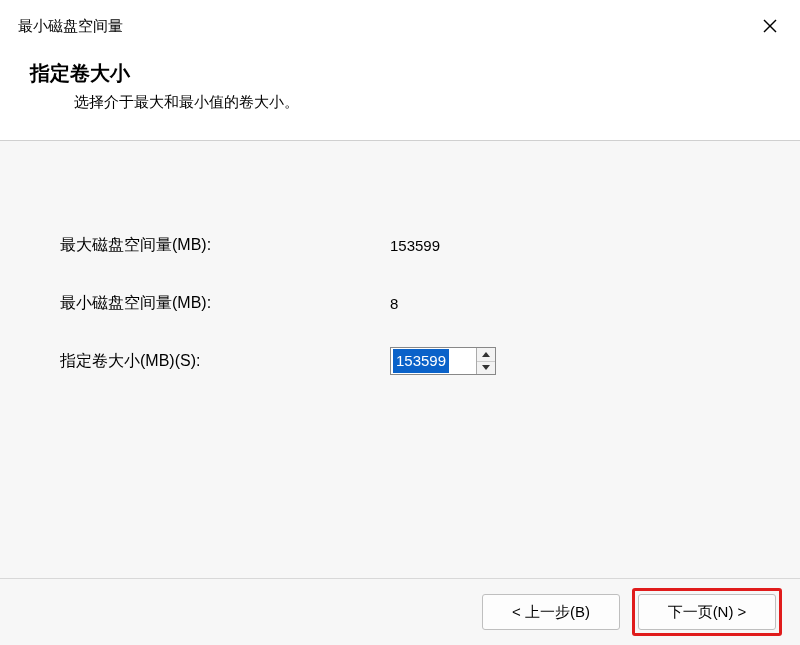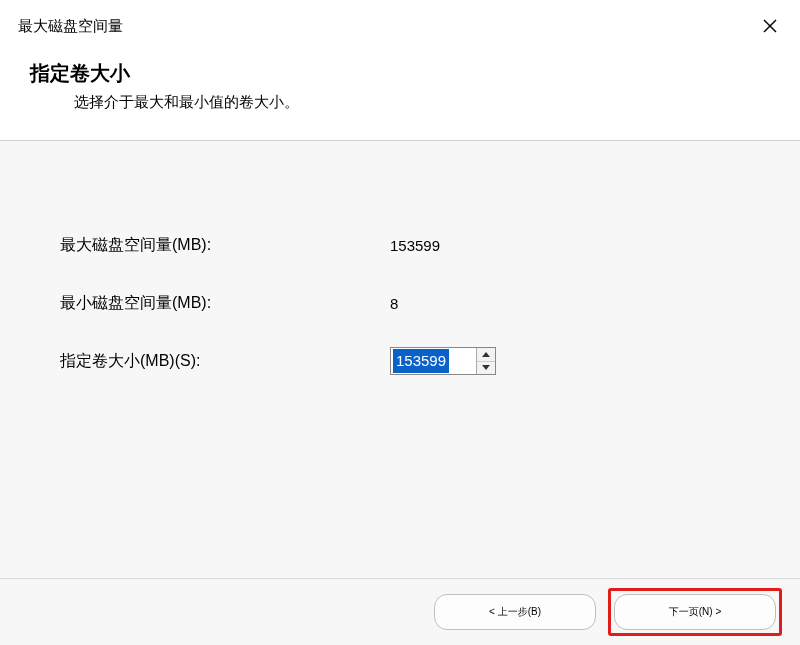--- a/index.html
+++ b/index.html
@@ -169,7 +169,7 @@
 <div class="window">
 
   <div class="titlebar">
-    <span class="title-text">最大磁盘空间量</span>
+    <span class="title-text">最小磁盘空间量</span>
     <div class="close-btn">
       <svg viewBox="0 0 14 14">
         <line x1="1" y1="1" x2="13" y2="13" stroke="#000" stroke-width="1.4"></line>

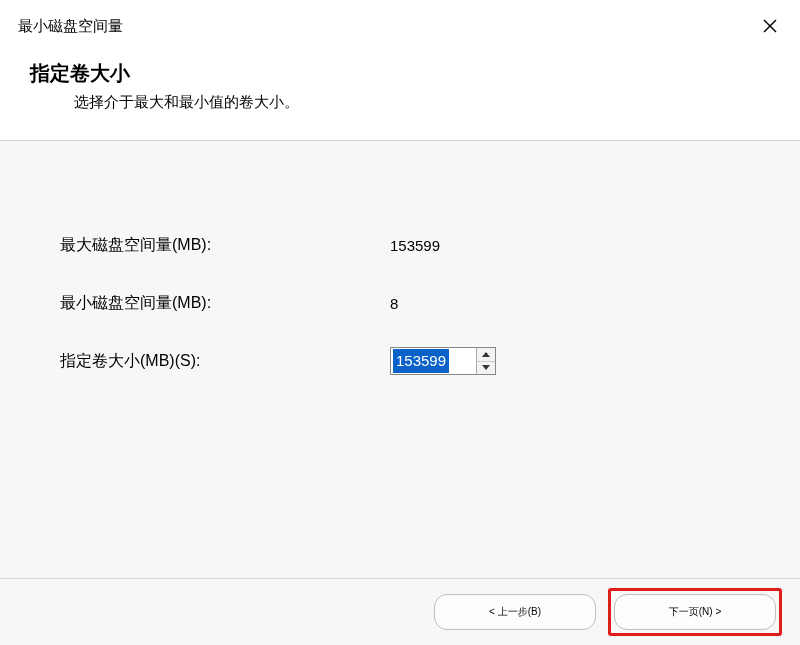--- a/index.html
+++ b/index.html
@@ -145,13 +145,13 @@
     height: 34px;
     border: 1px solid #bfbfbf;
     background: #fdfdfd;
-    border-radius: 13px;
+    border-radius: 3px;
     display: flex;
     align-items: center;
     justify-content: center;
-    font-size: 10px;
+    font-size: 15px;
     cursor: pointer;
-    padding: 0 28px;
+    padding: 0 16px;
   }
   .btn.cancel {
     border: none;

